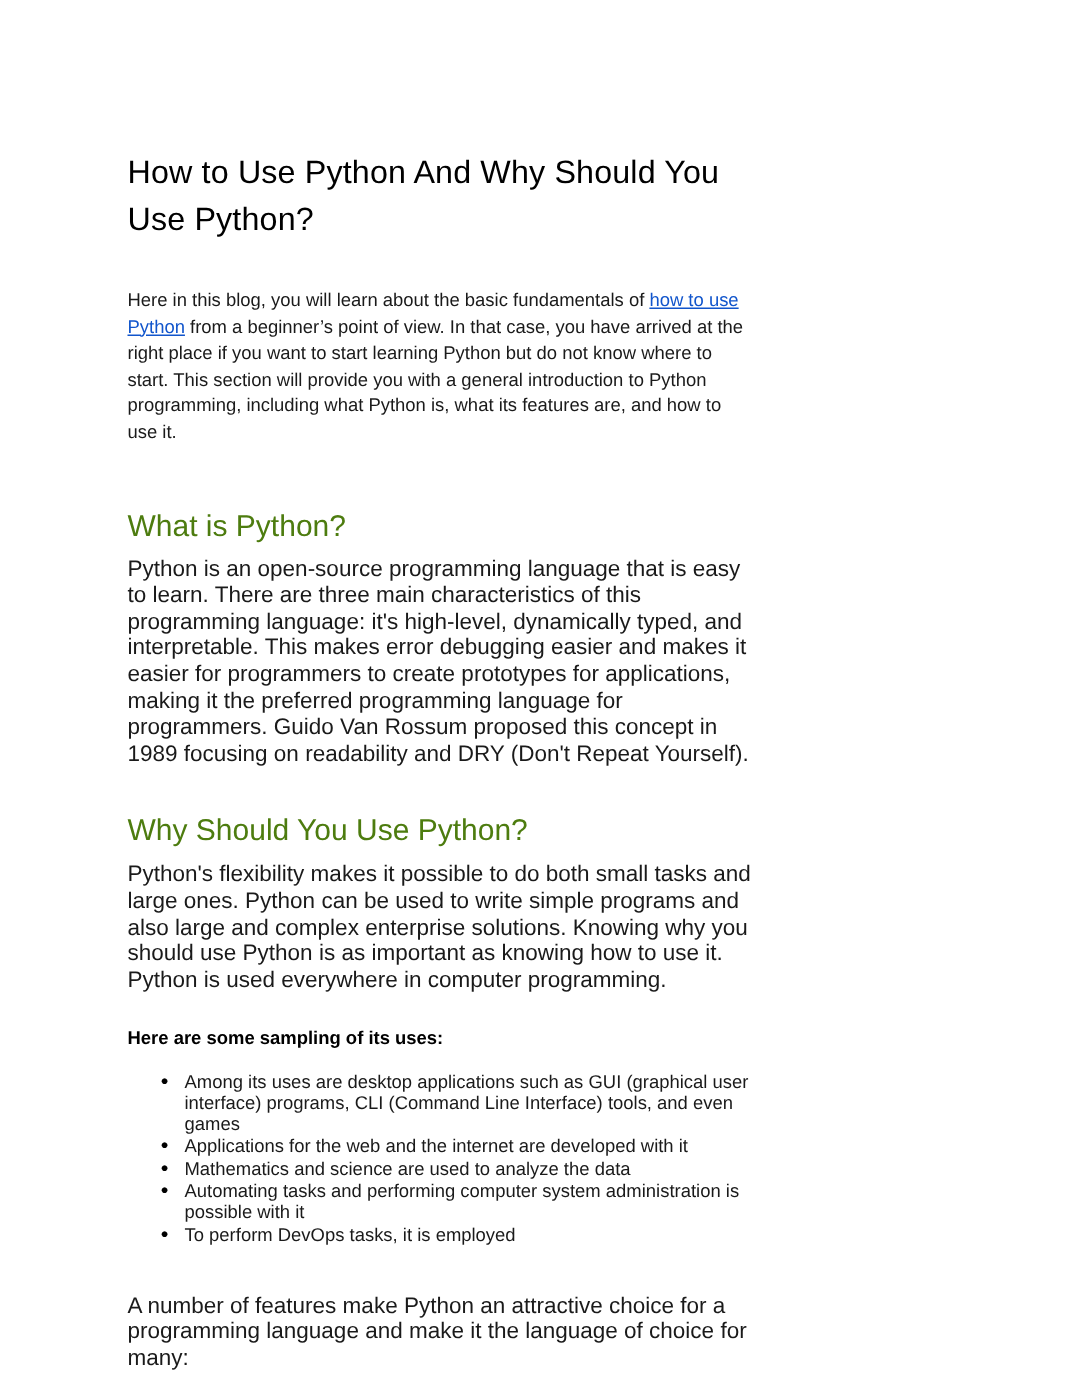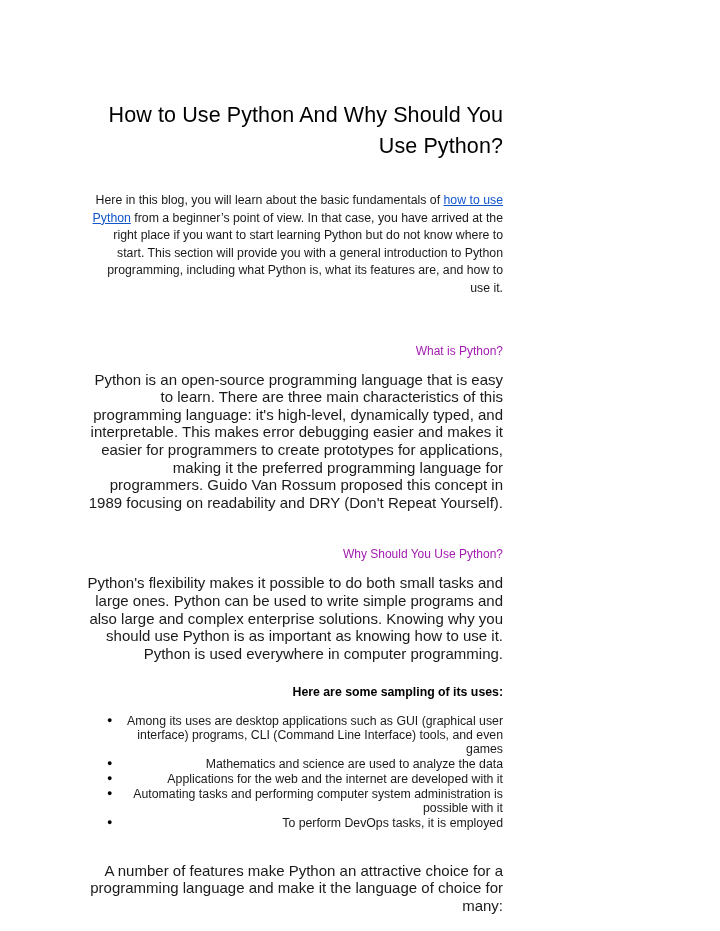--- a/index.html
+++ b/index.html
@@ -20,7 +20,6 @@
     height: 931px;
     box-sizing: border-box;
     padding: 100px 85px 0 85px;
-    text-align: right;
   }
   .doc-title {
     font-size: 21.5px;

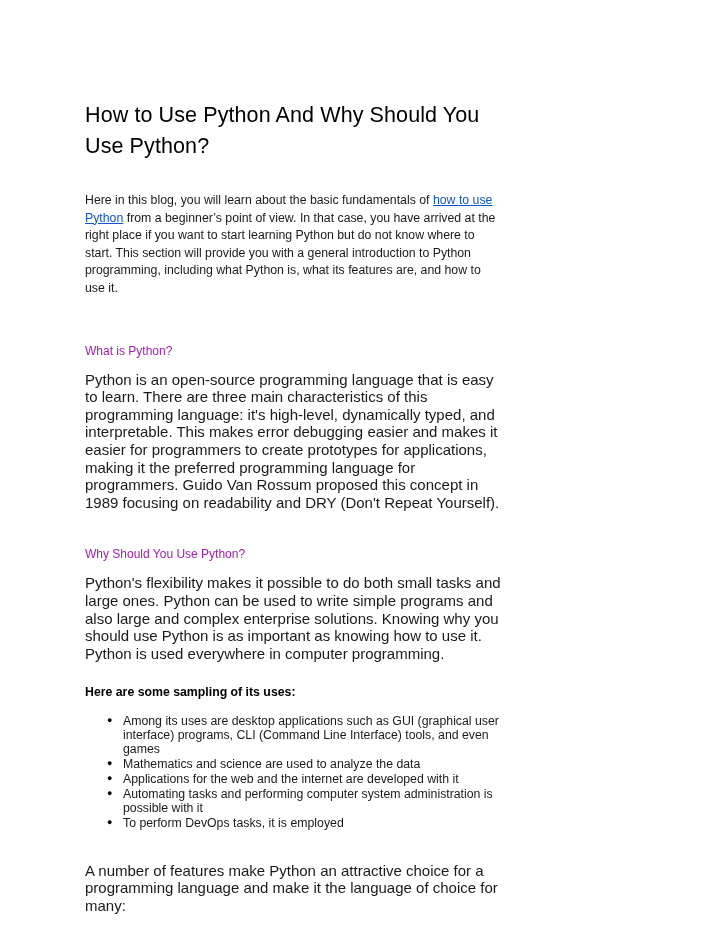--- a/index.html
+++ b/index.html
@@ -41,11 +41,11 @@
     color: #1155cc;
   }
   h2.section-heading {
-    font-size: 12px;
+    font-size: 20px;
     font-weight: 400;
     line-height: 22px;
     margin: 0;
-    color: #a21caf;
+    color: #4d7c0f;
   }
   .sec-what {
     margin-top: 42px;

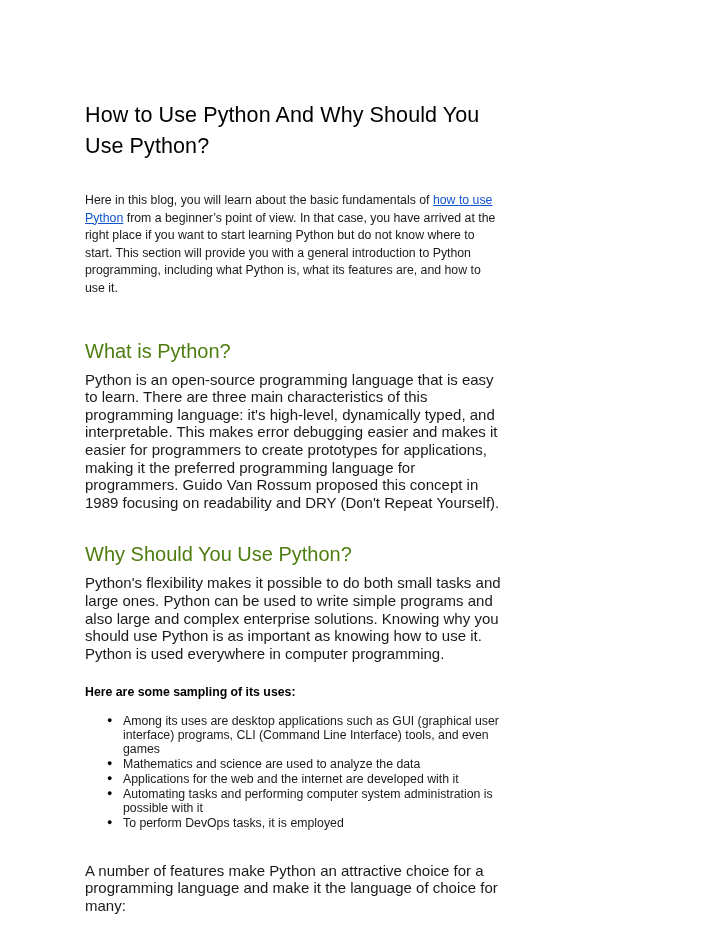--- a/index.html
+++ b/index.html
@@ -118,8 +118,8 @@
     <p class="bold-lead">Here are some sampling of its uses:</p>
     <ul class="bullets">
       <li>Among its uses are desktop applications such as GUI (graphical user interface) programs, CLI (Command Line Interface) tools, and even games</li>
+      <li>Applications for the web and the internet are developed with it</li>
       <li>Mathematics and science are used to analyze the data</li>
-      <li>Applications for the web and the internet are developed with it</li>
       <li>Automating tasks and performing computer system administration is possible with it</li>
       <li>To perform DevOps tasks, it is employed</li>
     </ul>

